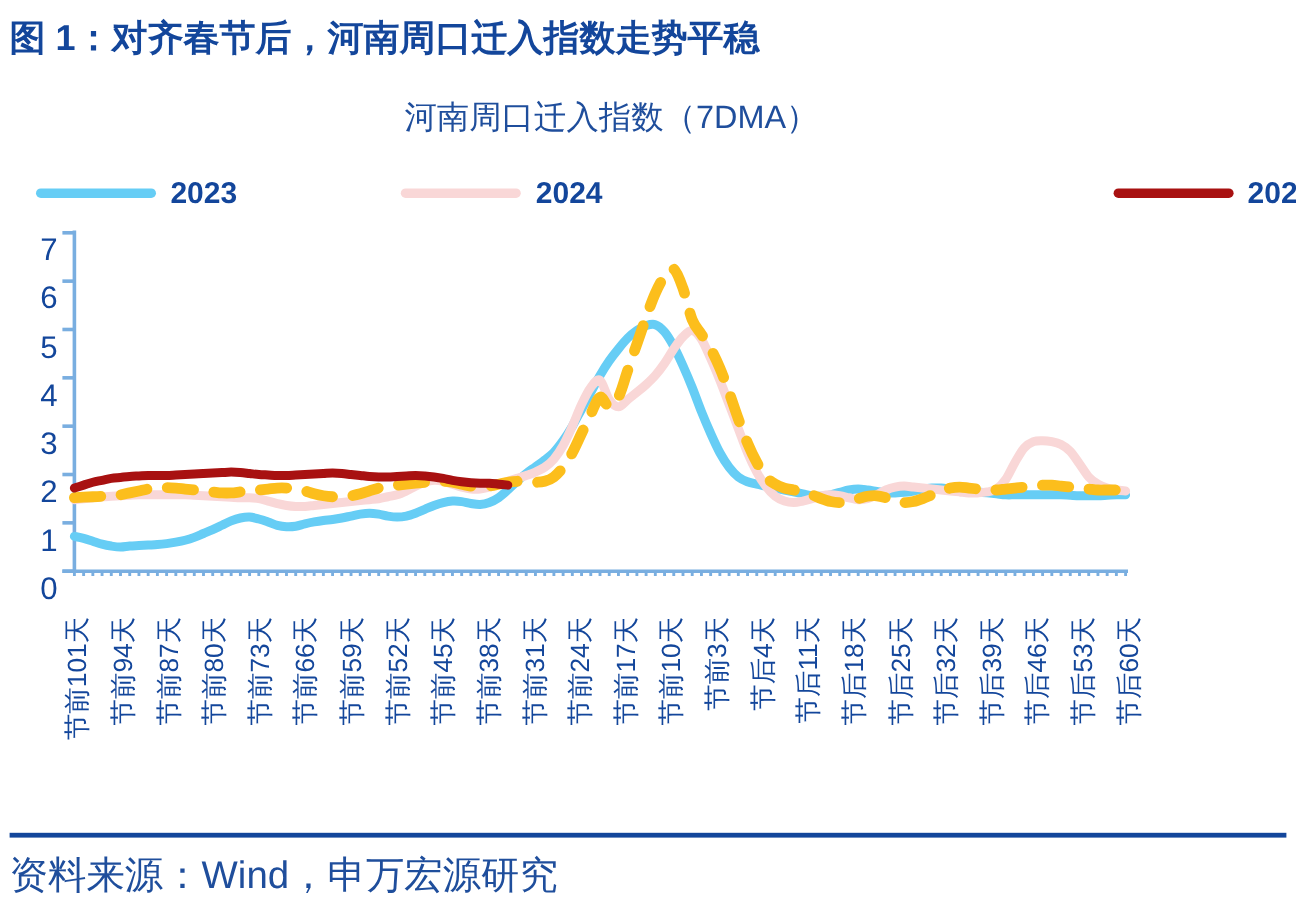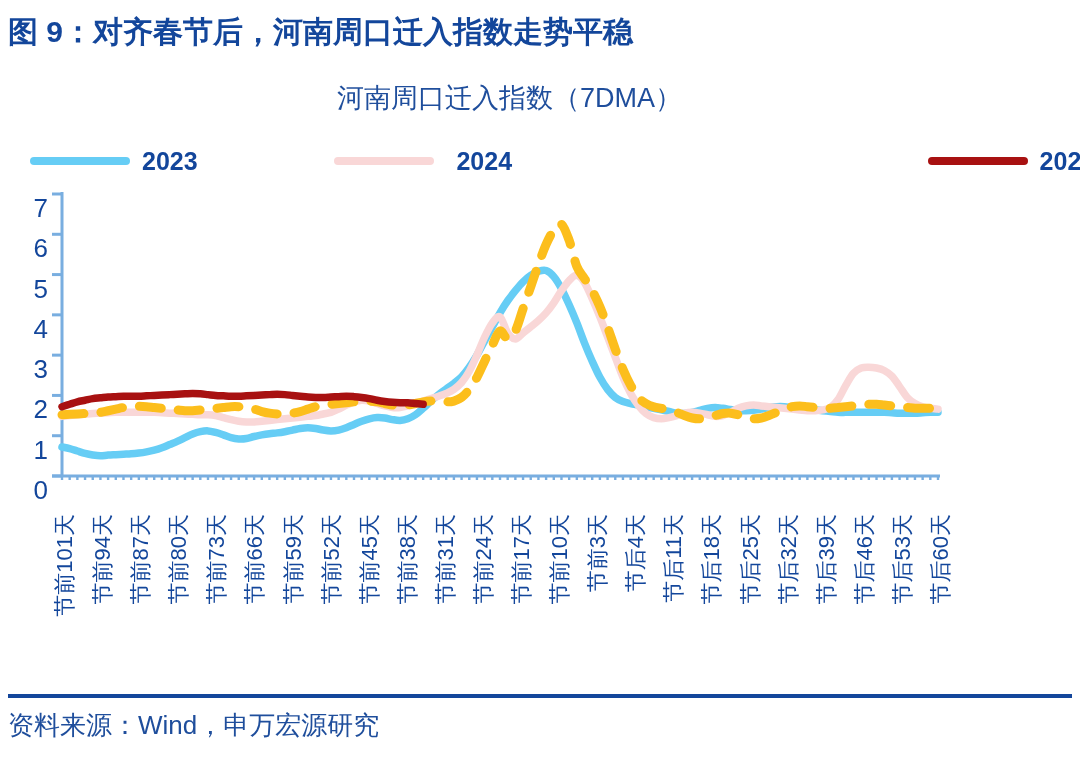--- a/index.html
+++ b/index.html
@@ -140,7 +140,7 @@
 </head>
 <body>
 
-<div id="figure-title">图 9：对齐春节后，河南周口迁入指数走势平稳</div>
+<div id="figure-title">图 1：对齐春节后，河南周口迁入指数走势平稳</div>
 
 <div id="chart-area">
 

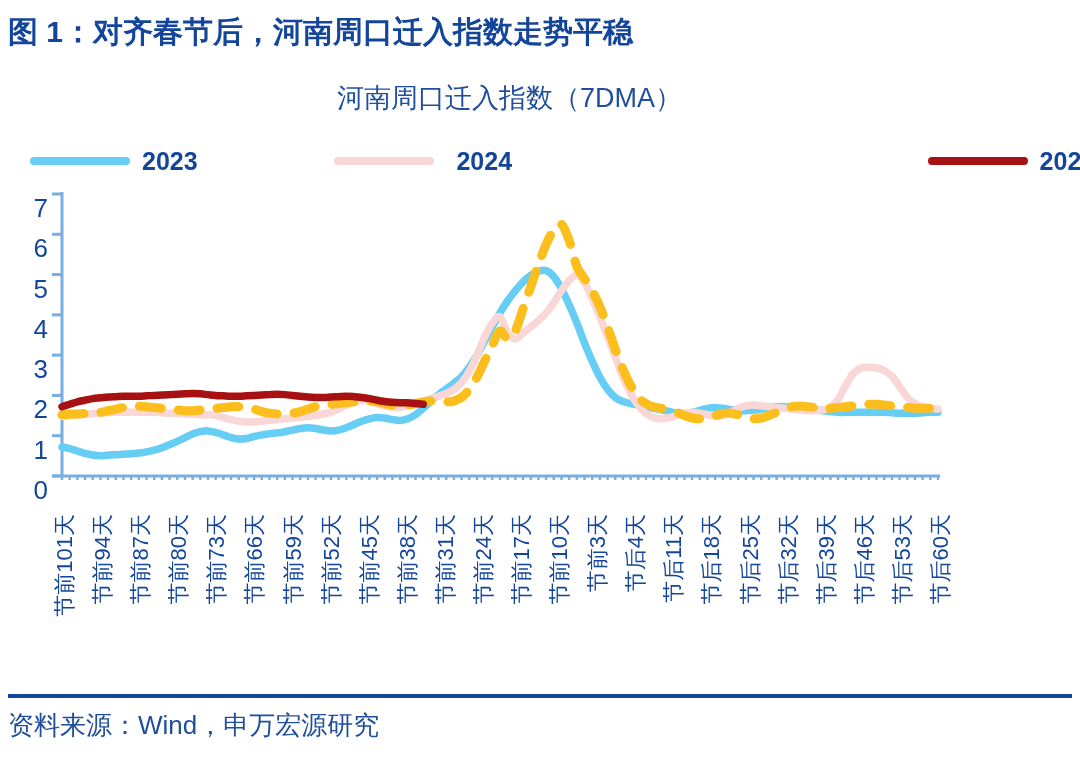--- a/index.html
+++ b/index.html
@@ -151,7 +151,7 @@
         <span class="legend-swatch" style="background: rgb(102, 205, 245);"></span>
         <span class="legend-label">2023</span>
       </div>
-      <div class="legend-item" style="left: 304.48px; gap: 10px;">
+      <div class="legend-item" style="left: 304.48px;">
         <span class="legend-swatch" style="background: rgb(249, 215, 215);"></span>
         <span class="legend-label">2024</span>
       </div>

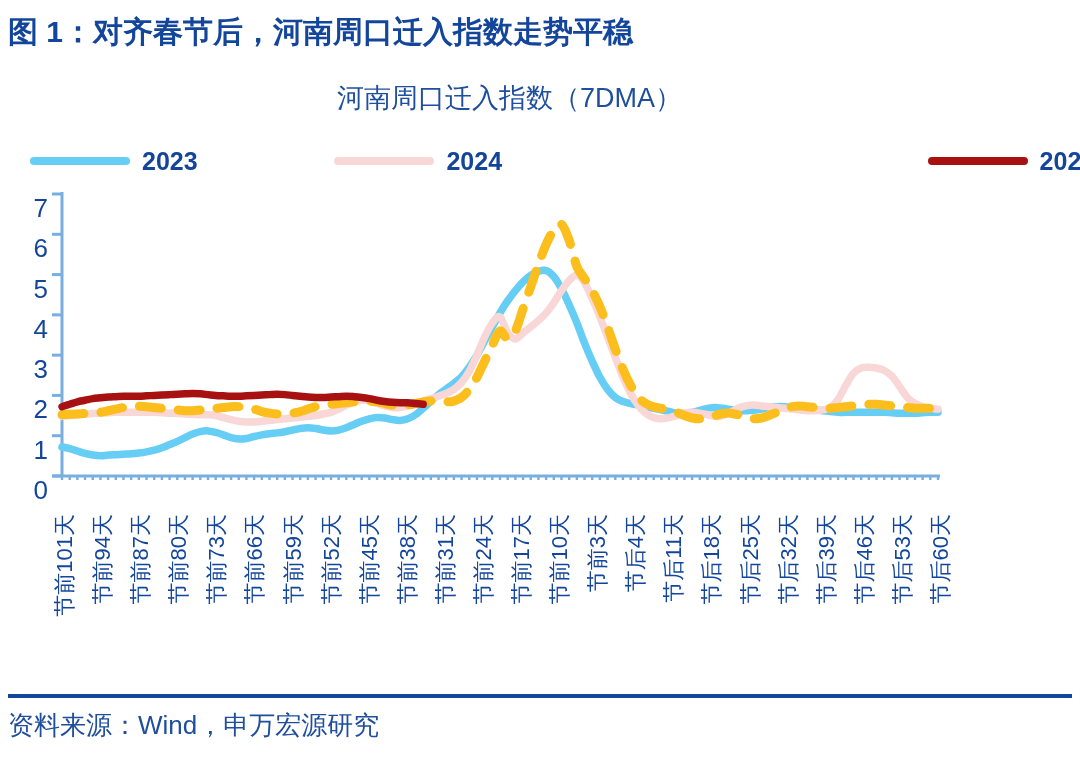--- a/index.html
+++ b/index.html
@@ -132,7 +132,7 @@
   #source-note {
     position: absolute;
     left: 8px; top: 708px;
-    font-size: 26px;
+    font-size: 32px;
     color: #1f4e9c;
     white-space: nowrap;
   }

